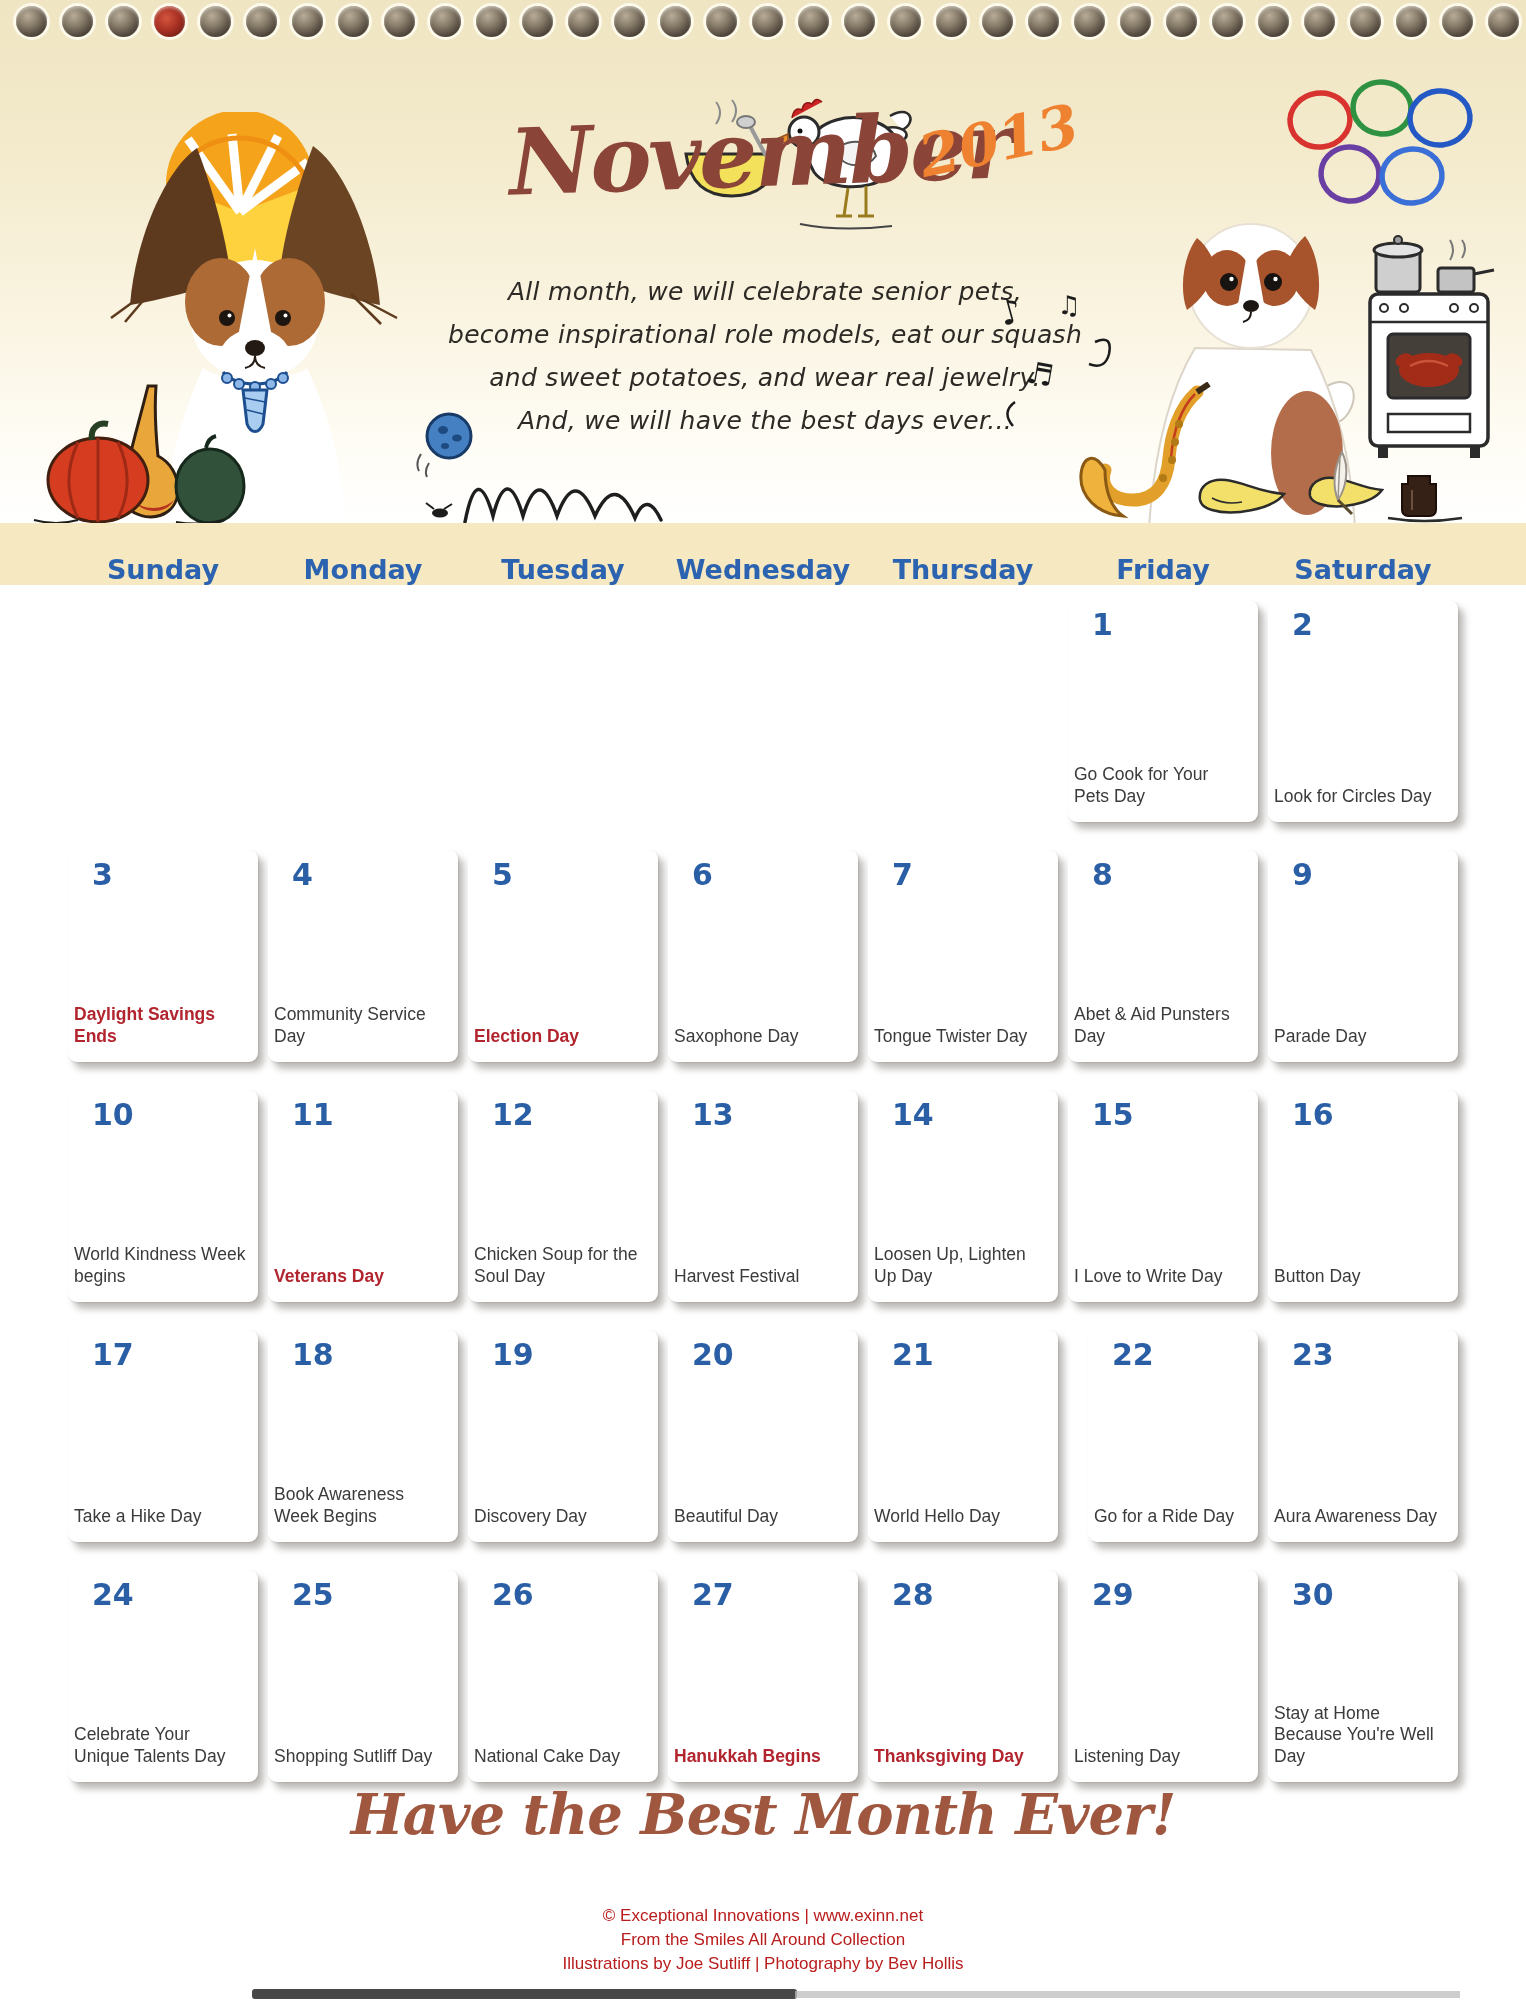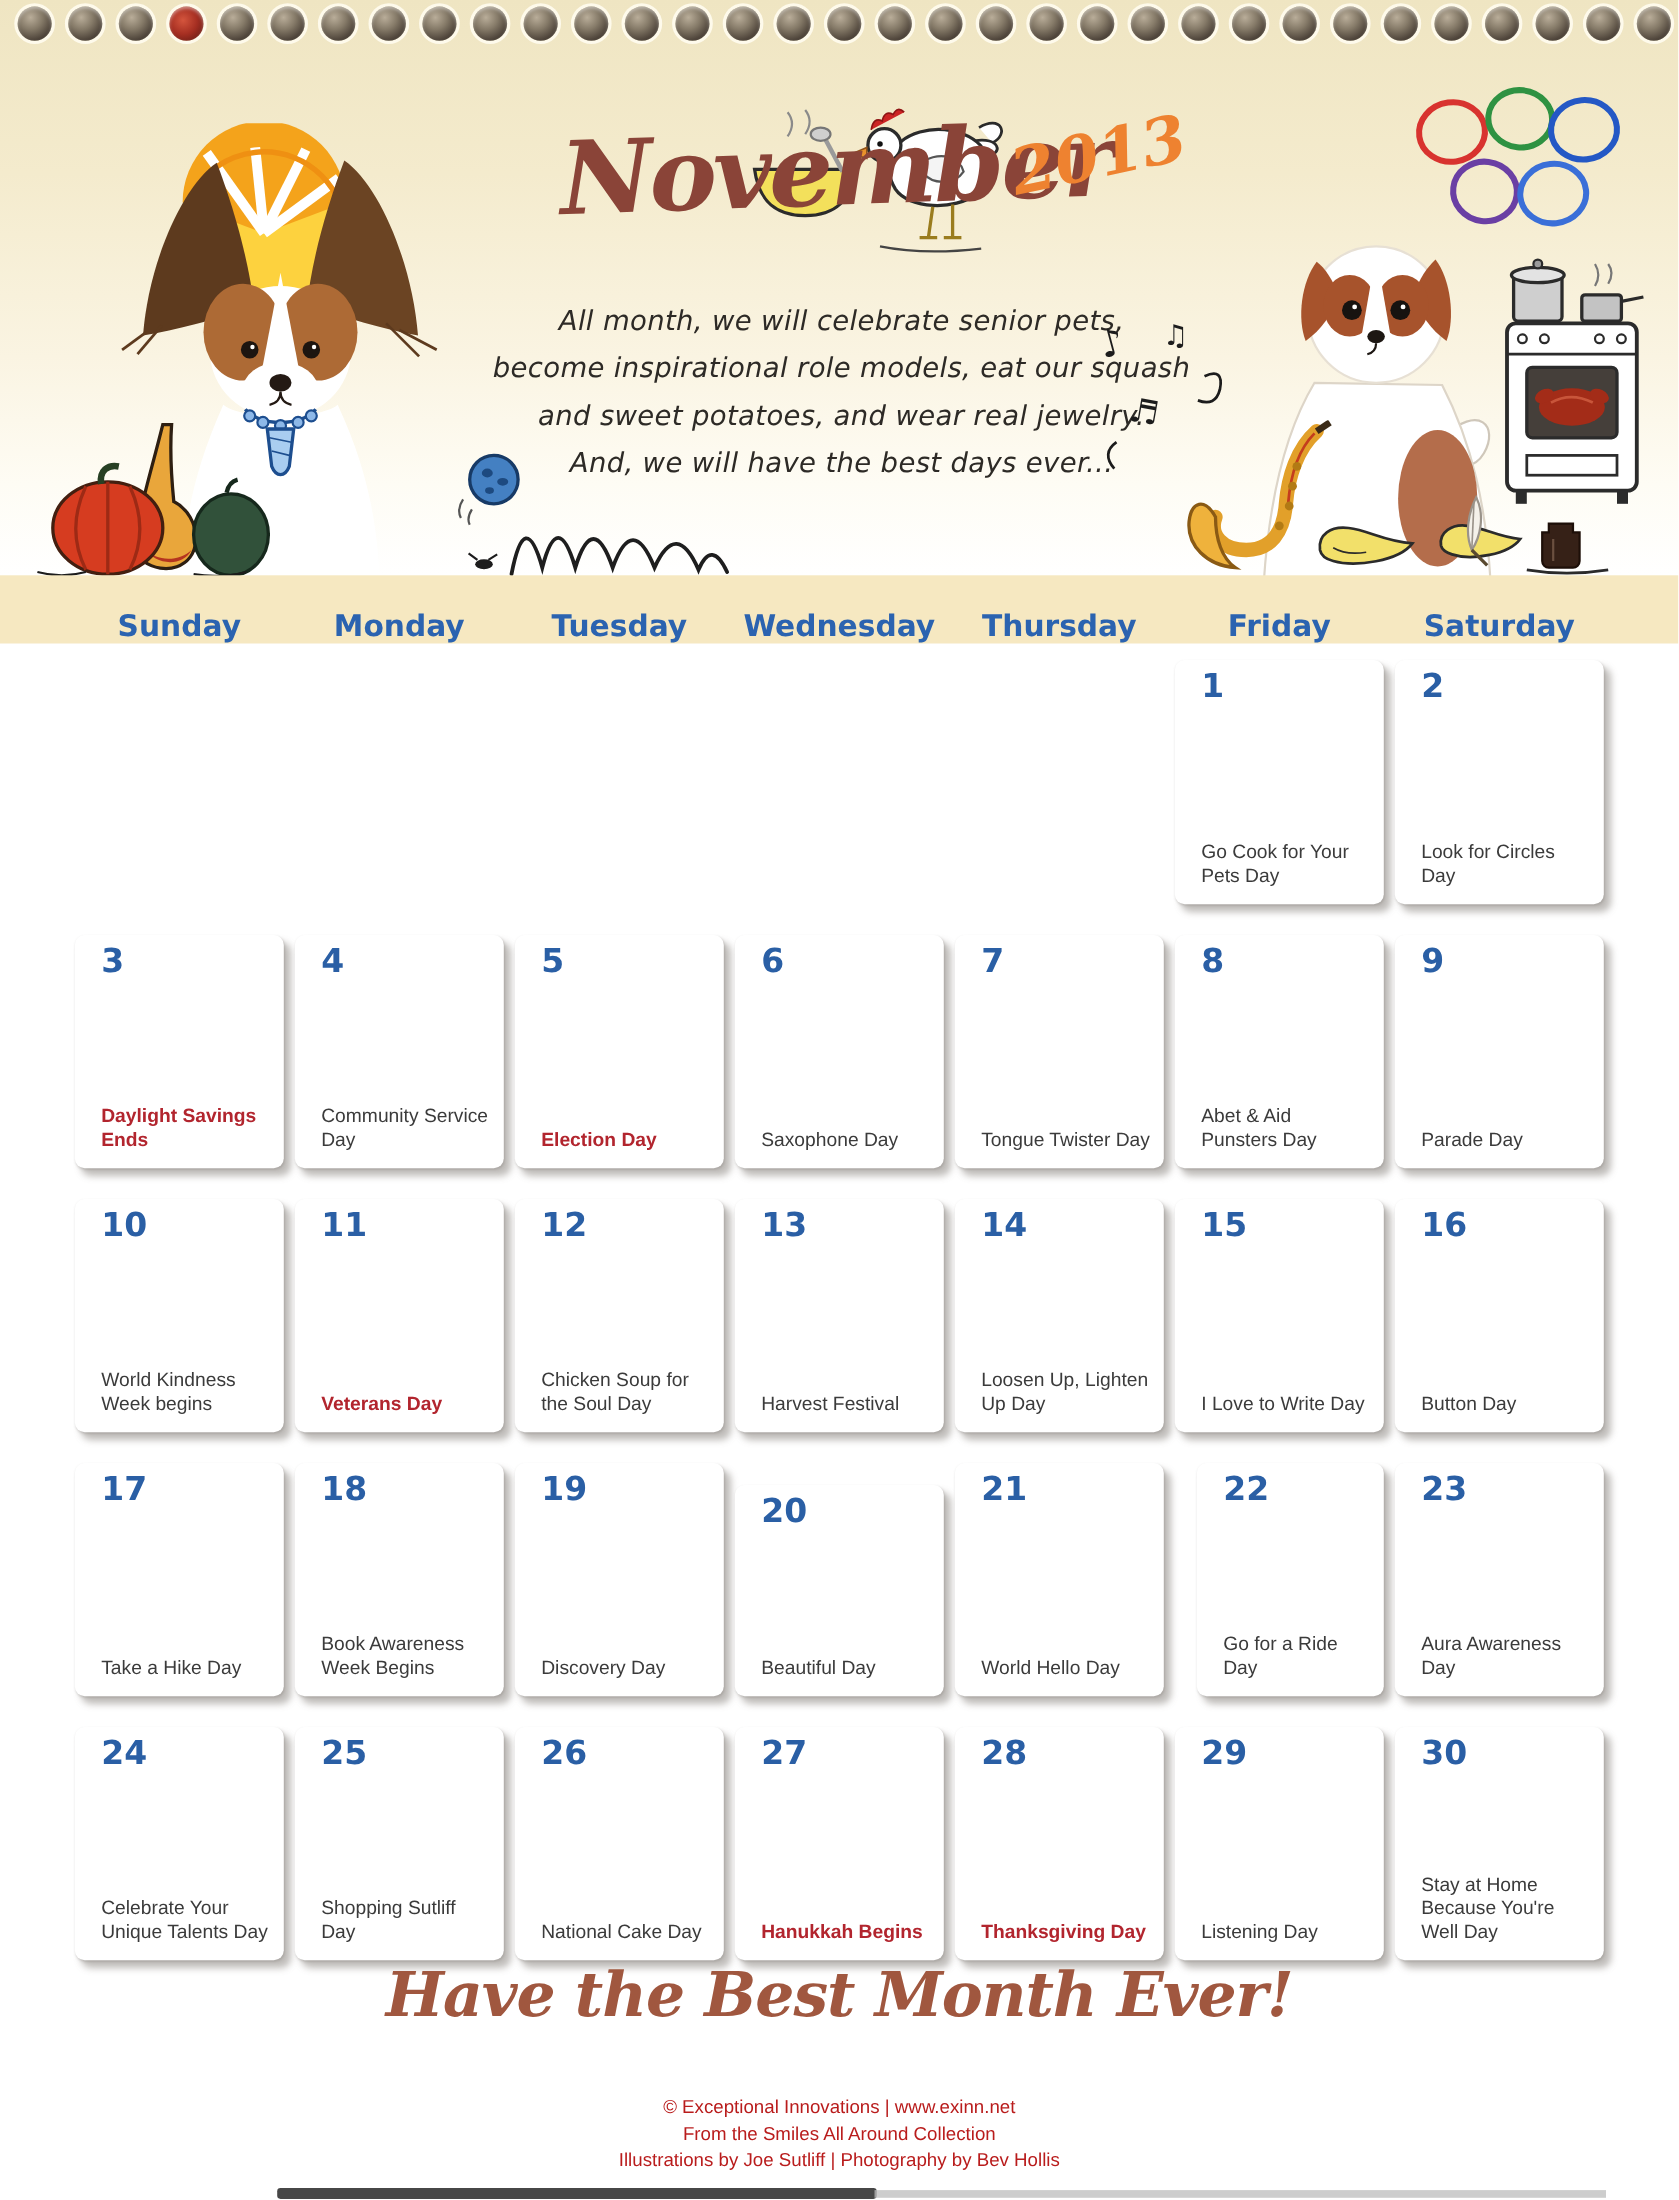--- a/index.html
+++ b/index.html
@@ -36,7 +36,7 @@
         box-shadow:6px 7px 7px rgba(102,96,88,.42), 1px 1px 2px rgba(102,96,88,.2);}
   .num{position:absolute;top:7px;left:24px;font-family:"DejaVu Sans",sans-serif;
         font-weight:bold;font-size:30px;color:#2a5fa5;}
-  .label{position:absolute;left:24px;right:12px;bottom:15px;
+  .label{position:absolute;left:6px;right:12px;bottom:15px;
         font-family:"Liberation Sans",sans-serif;font-size:17.5px;line-height:1.22;color:#3b3b3b;}
   .label.hl{color:#b2252e;font-weight:bold;}
   

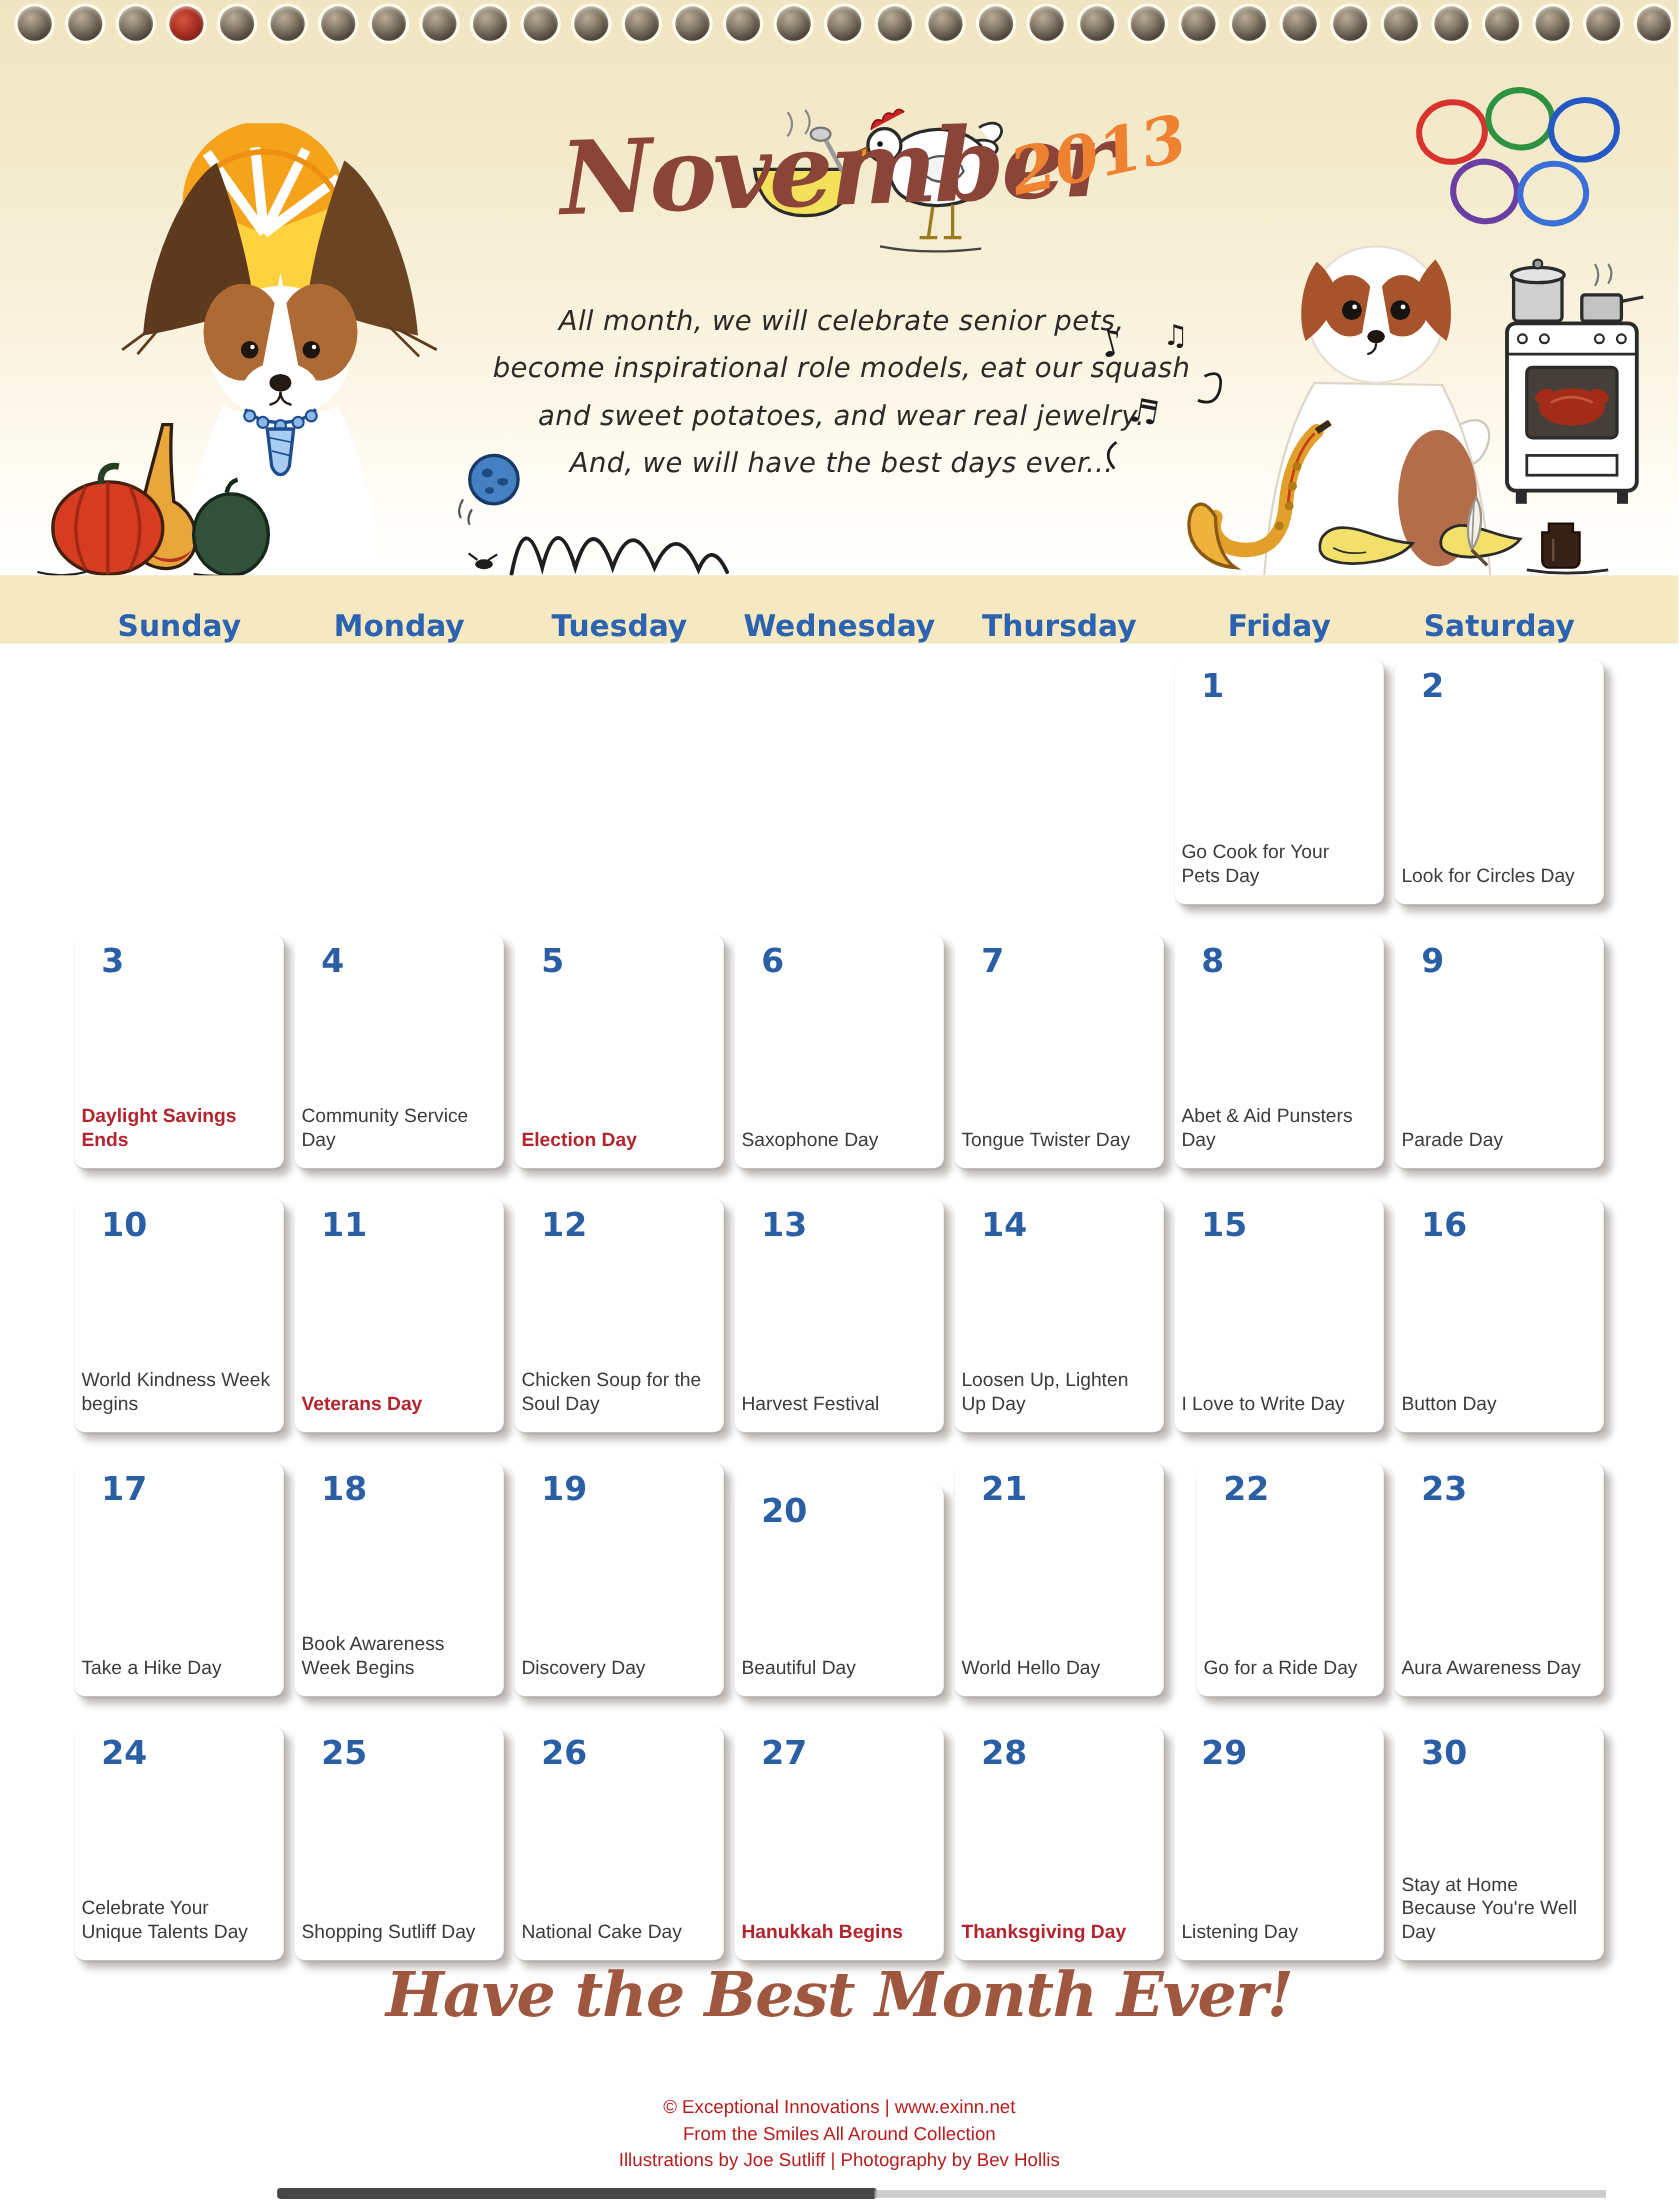--- a/index.html
+++ b/index.html
@@ -360,7 +360,7 @@
         <span class="num">19</span>
         <span class="label">Discovery Day</span>
       </div>
-      <div class="cell" style="grid-row-start: 4; grid-column-start: 4; margin-top: 20px;">
+      <div class="cell" style="grid-row-start: 4; grid-column-start: 4;">
         <span class="num">20</span>
         <span class="label">Beautiful Day</span>
       </div>

